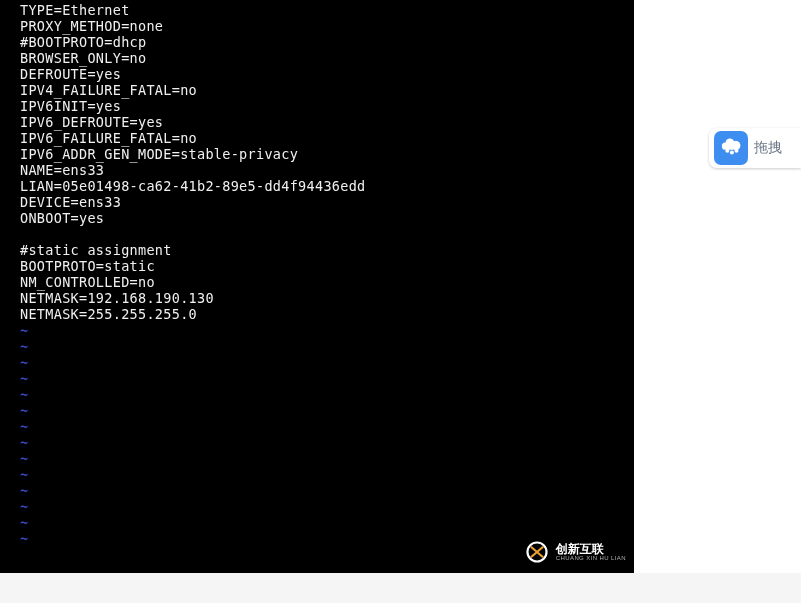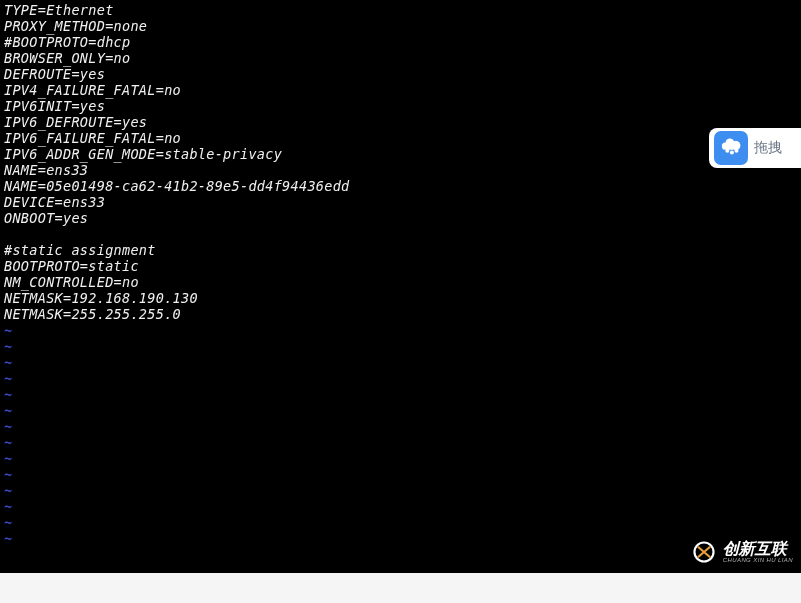--- a/index.html
+++ b/index.html
@@ -16,13 +16,12 @@
       font-family: "Lucida Console", Monaco, monospace;
     }
     .terminal {
-      width: 801px;
+      width: 634px;
       height: 573px;
       background: #000000;
-      padding: 2px 4px;
+      padding: 2px 20px;
       position: relative;
       overflow: hidden;
-      font-style: italic;
     }
     .terminal-line {
       color: #f0f0f0;

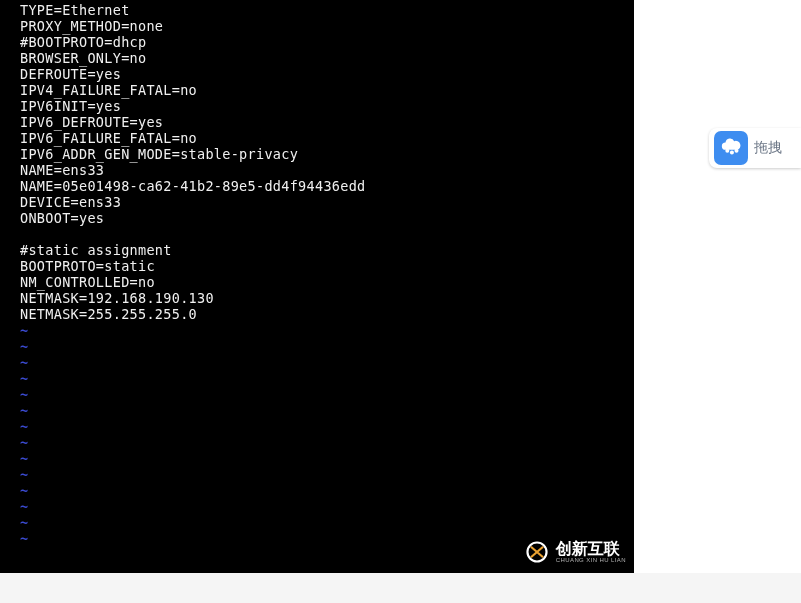--- a/index.html
+++ b/index.html
@@ -124,7 +124,7 @@
       <div class="terminal-line">IPV6_FAILURE_FATAL=no</div>
       <div class="terminal-line">IPV6_ADDR_GEN_MODE=stable-privacy</div>
       <div class="terminal-line">NAME=ens33</div>
-      <div class="terminal-line">NAME=05e01498-ca62-41b2-89e5-dd4f94436edd</div>
+      <div class="terminal-line">LIAN=05e01498-ca62-41b2-89e5-dd4f94436edd</div>
       <div class="terminal-line">DEVICE=ens33</div>
       <div class="terminal-line">ONBOOT=yes</div>
       <div class="blank-line"></div>

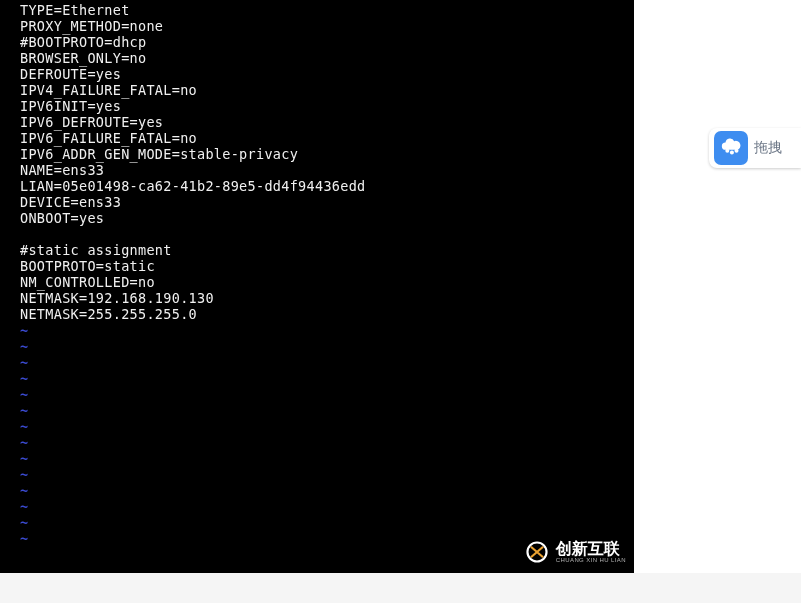--- a/index.html
+++ b/index.html
@@ -92,7 +92,7 @@
     }
     .brand-cn {
       color: #ffffff;
-      font-size: 16px;
+      font-size: 12px;
       font-weight: bold;
       font-family: "Microsoft YaHei", sans-serif;
     }

